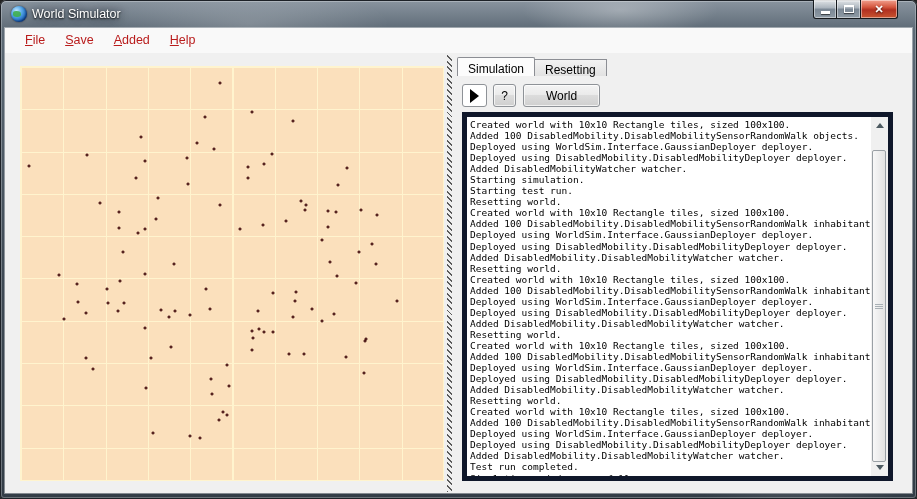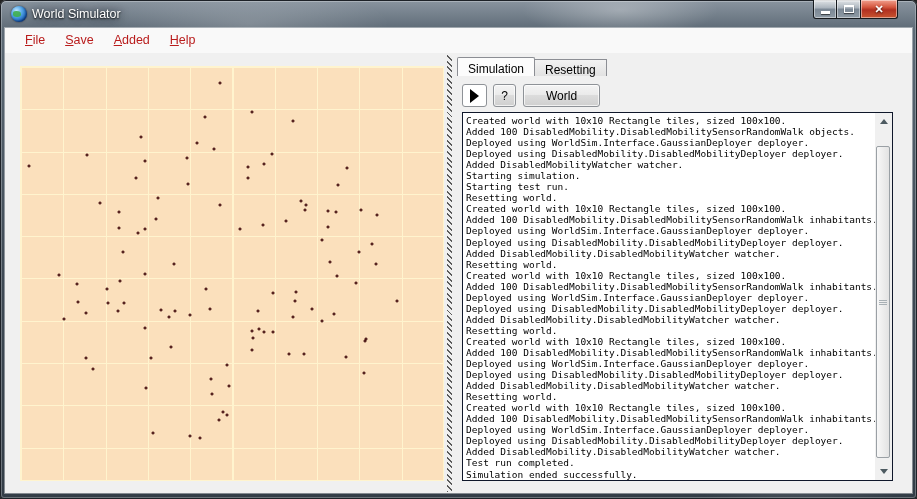--- a/index.html
+++ b/index.html
@@ -104,7 +104,7 @@
   
   .logbox{
     position:absolute; left:457px; top:84px; width:431px; height:369px;
-    background:#fff; border:1px solid #0f172a; overflow:hidden;
+    background:#fff; border:5px solid #0f172a; overflow:hidden;
   }
   .logtext{
     position:absolute; left:0; top:0; right:17px; bottom:0; overflow:hidden;

